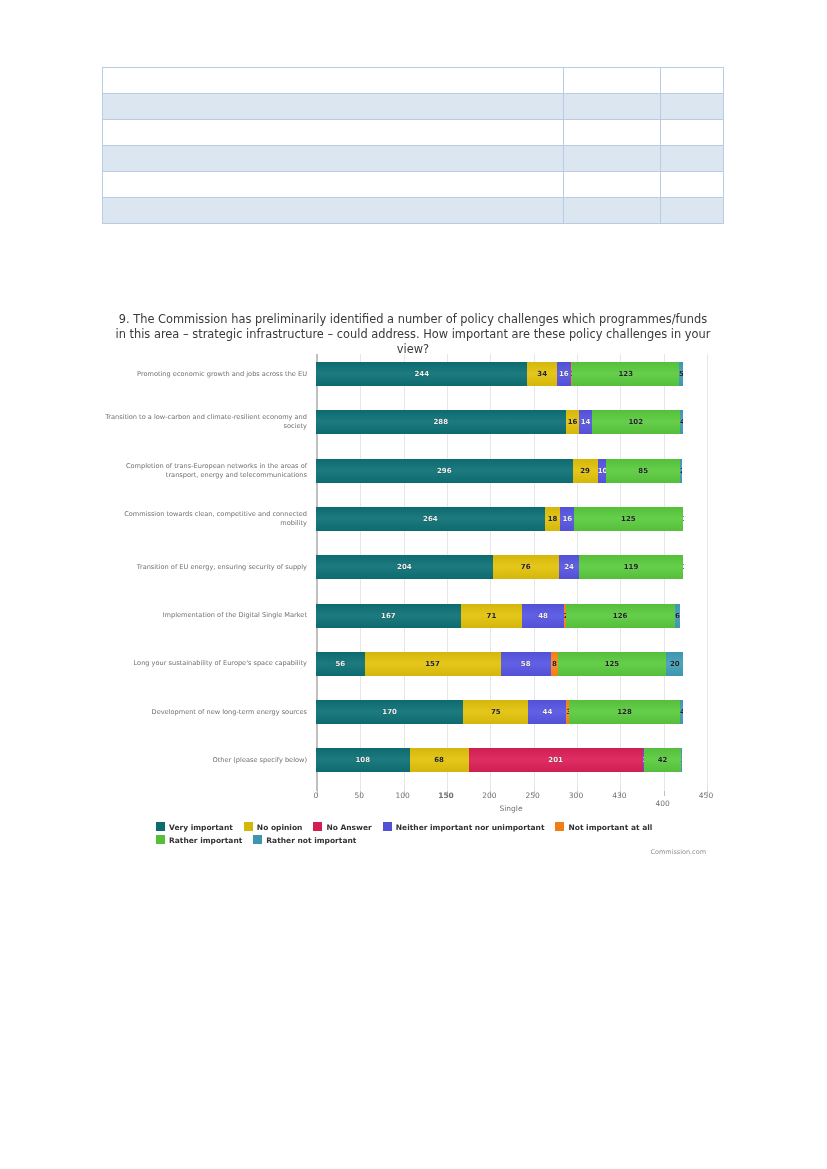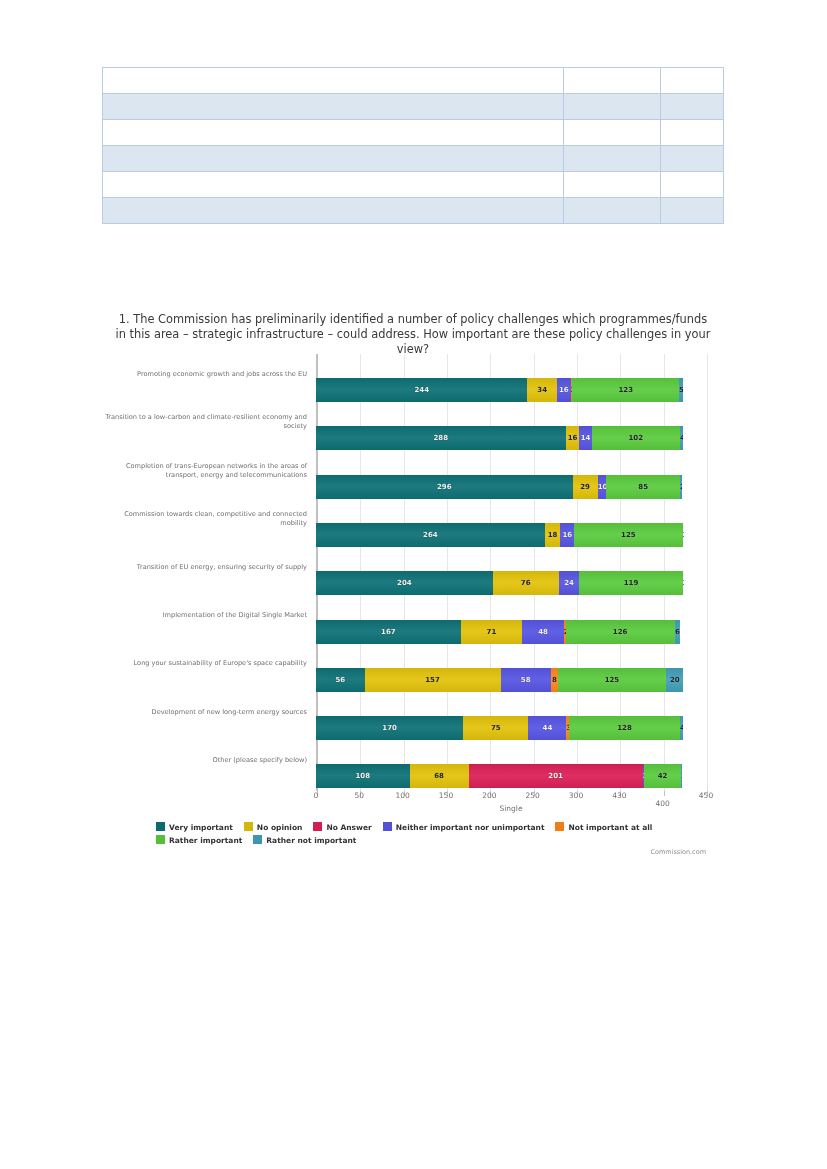--- a/index.html
+++ b/index.html
@@ -232,7 +232,7 @@
     </tbody>
 </table>
 
-<div id="question-title">1. The Commission has preliminarily identified a number of policy challenges which programmes/funds in this area – strategic infrastructure – could address. How important are these policy challenges in your view?</div>
+<div id="question-title">9. The Commission has preliminarily identified a number of policy challenges which programmes/funds in this area – strategic infrastructure – could address. How important are these policy challenges in your view?</div>
 
 <div id="chart">
 

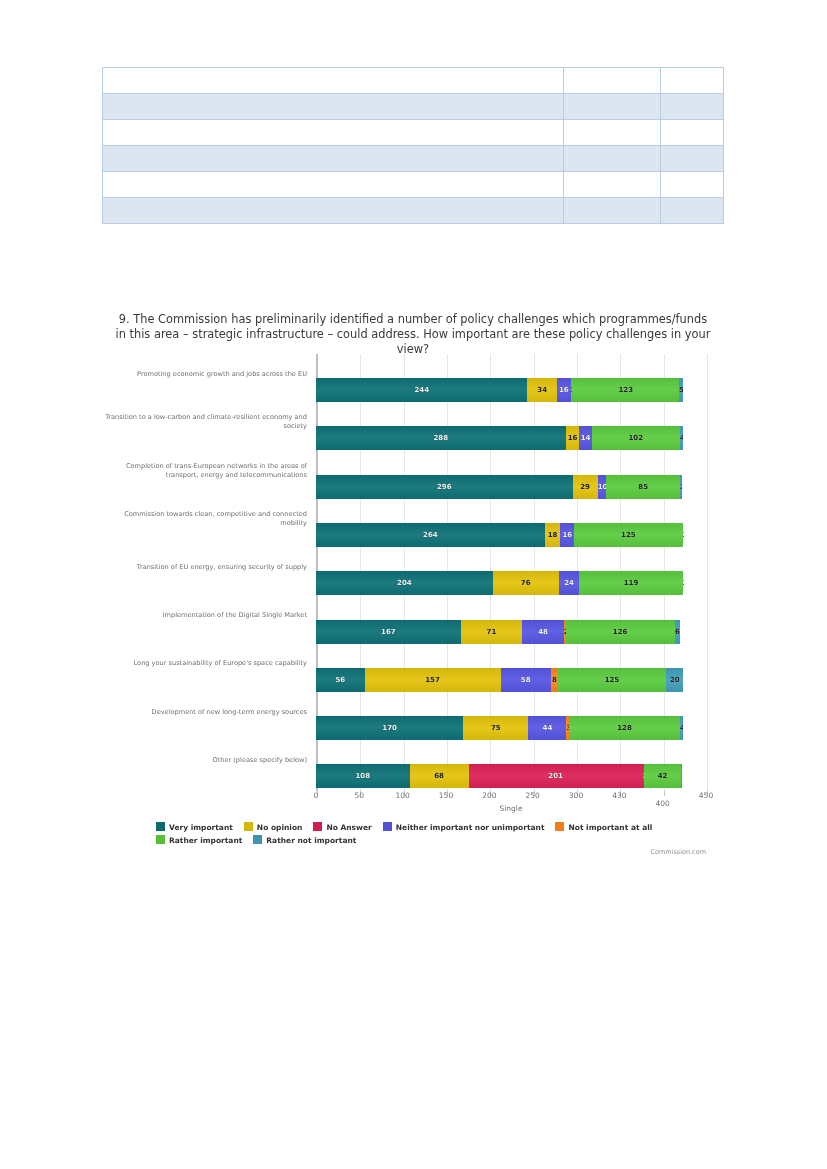--- a/index.html
+++ b/index.html
@@ -117,7 +117,7 @@
   .bar-track {
     position: absolute;
     left: 0;
-    top: 16px;
+    top: 0;
     height: 24px;
     white-space: nowrap;
     font-size: 0;

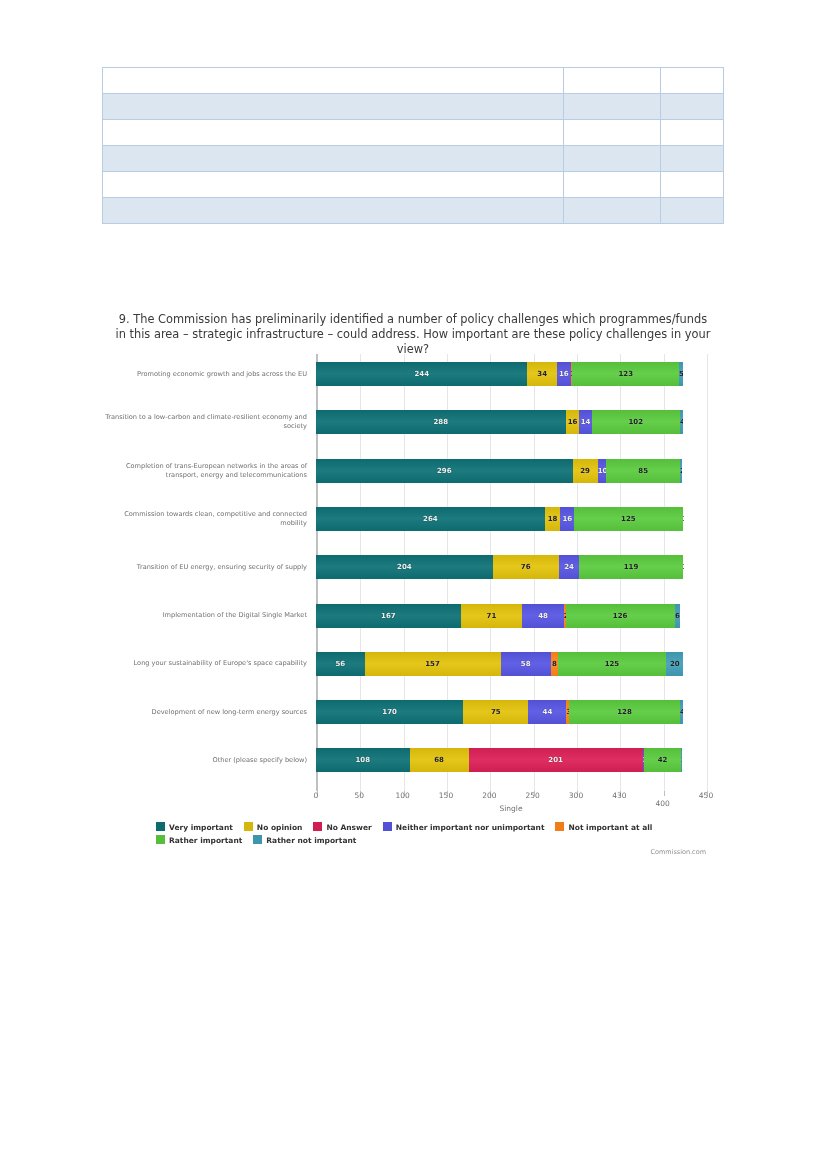--- a/index.html
+++ b/index.html
@@ -267,7 +267,7 @@
 <div class="tick-label" style="left: 212px;">0</div>
     <div class="tick-label" style="left: 255.333px;">50</div>
     <div class="tick-label" style="left: 298.667px;">100</div>
-    <div class="tick-label" style="left: 342px;">150</div>
+    <div class="tick-label" style="left: 342px; font-weight: bold;">150</div>
     <div class="tick-label" style="left: 385.333px;">200</div>
     <div class="tick-label" style="left: 428.667px;">250</div>
     <div class="tick-label" style="left: 472px;">300</div>

